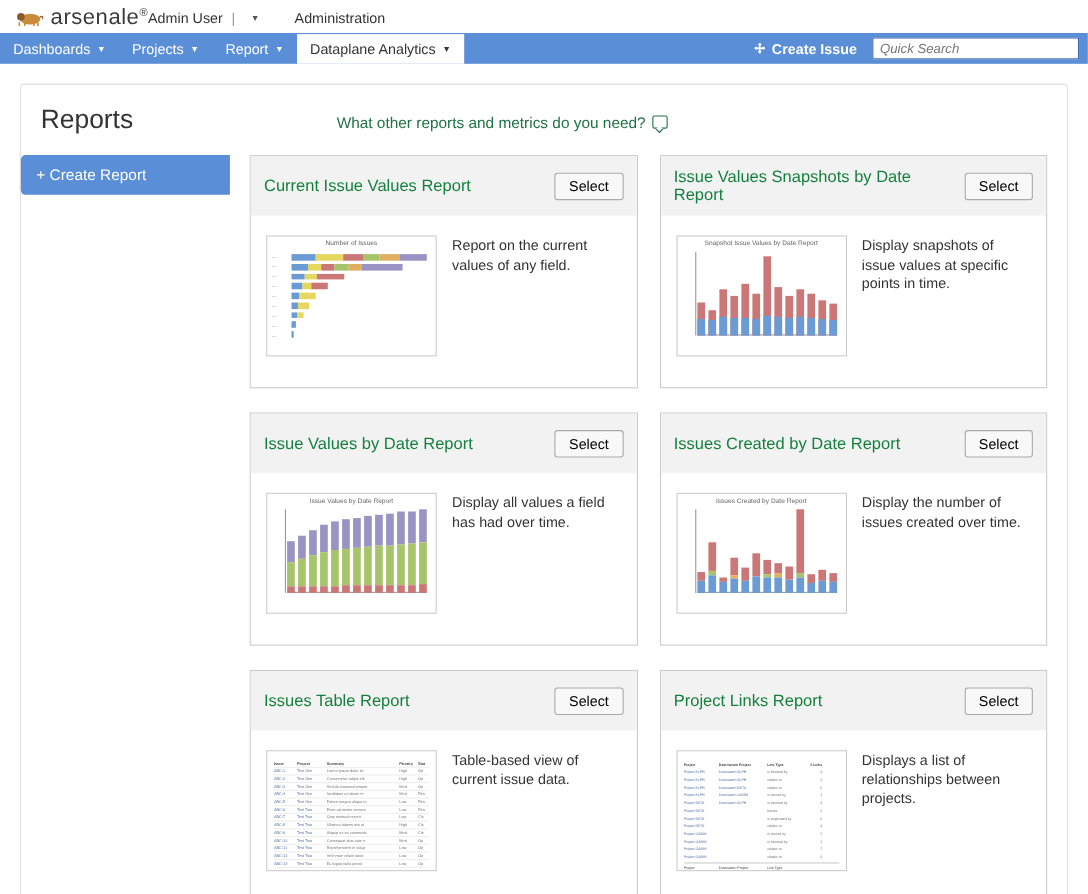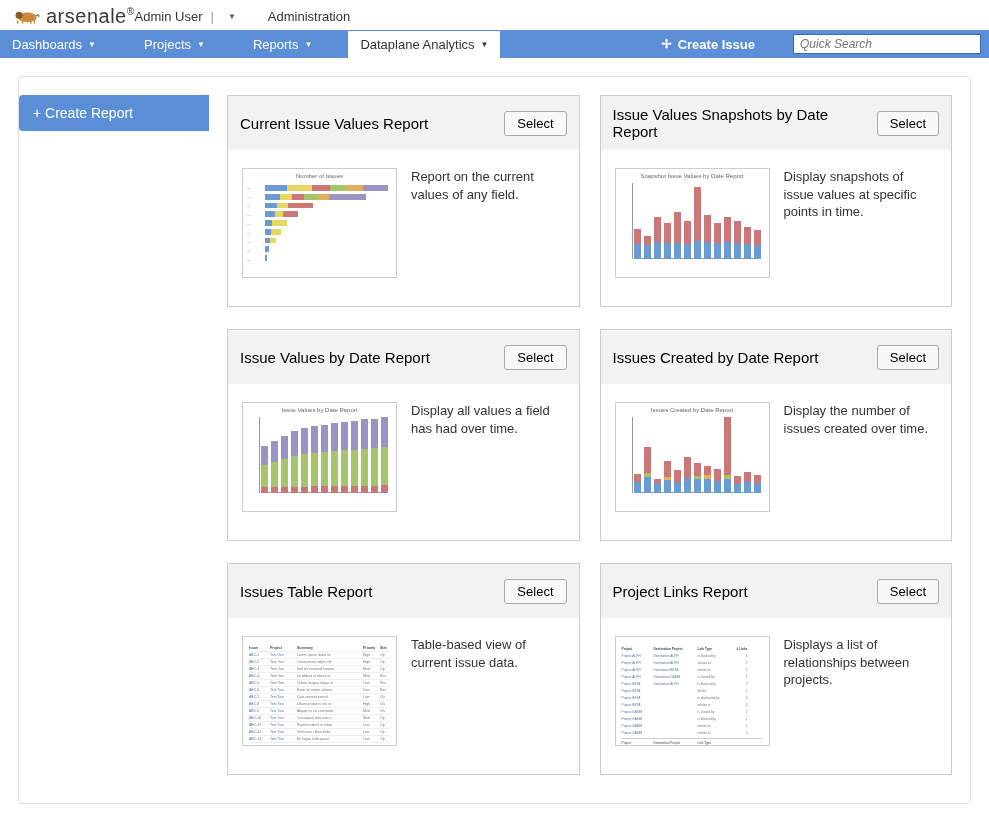--- a/index.html
+++ b/index.html
@@ -13,7 +13,7 @@
   .sep { color: #999; padding: 0 4px; }
   .dd-caret { font-size: 8px; padding: 0 6px; color: #555; }
 
-  .navbar { background: #5a8ed6; display: flex; align-items: center; height: 28px; color: #fff; font-size: 13px; gap: 24px; }
+  .navbar { background: #5a8ed6; display: flex; align-items: center; height: 28px; color: #fff; font-size: 13px; }
   .nav-item { padding: 6px 12px; cursor: pointer; display: inline-flex; align-items: center; gap: 6px; }
   .nav-item.active { background: #fff; color: #333; justify-content: space-between; }
   .caret { font-size: 8px; }

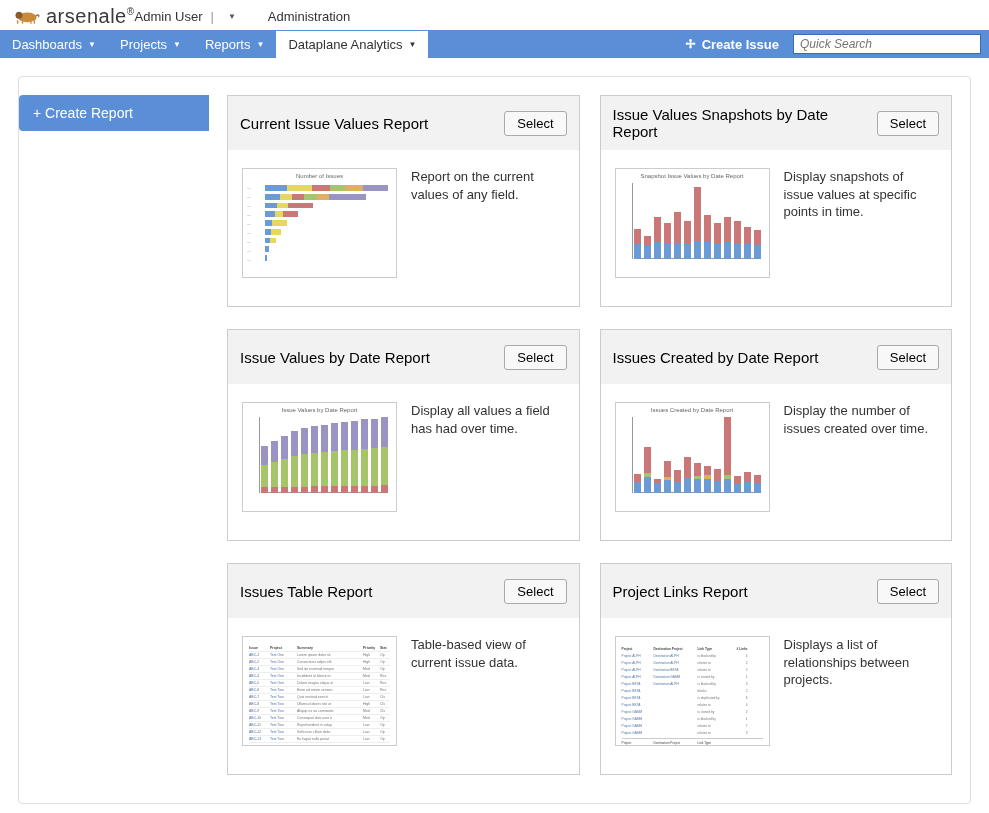--- a/index.html
+++ b/index.html
@@ -120,7 +120,7 @@
       <span class="caret">▼</span>
     </div>
   <div class="nav-item">
-      <span>Reports</span>
+      <span>Report</span>
       <span class="caret">▼</span>
     </div>
   <div class="nav-item active">

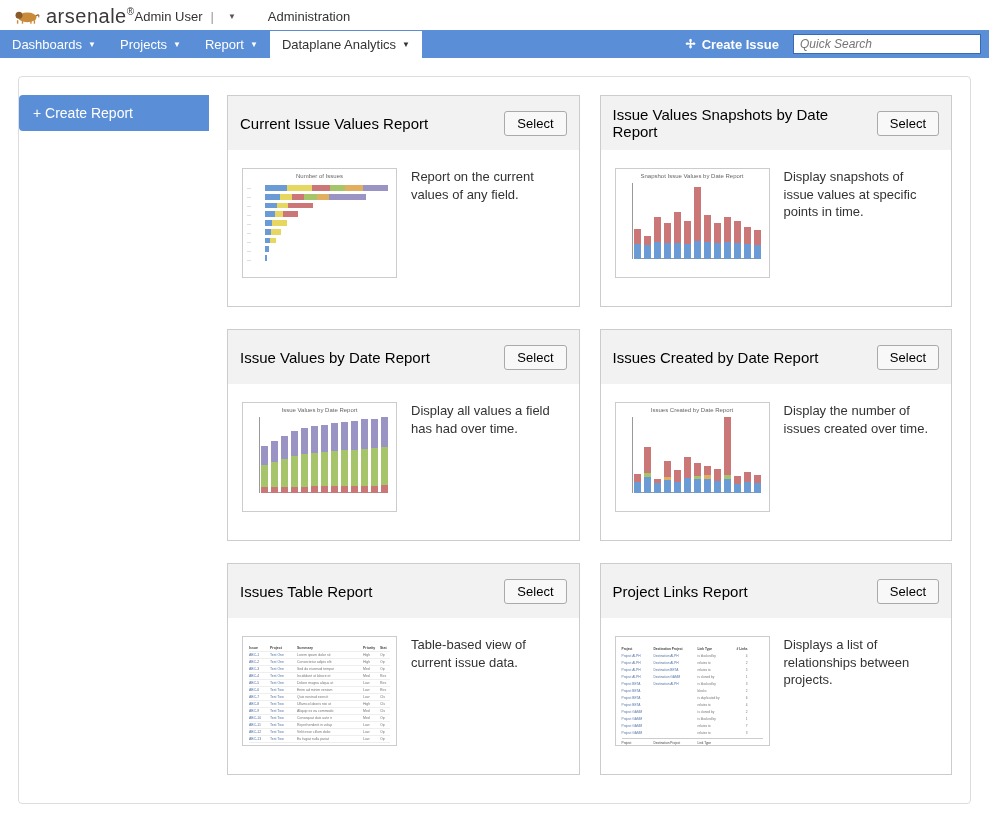--- a/index.html
+++ b/index.html
@@ -137,6 +137,14 @@
 
 <div class="page">
   <div class="page-panel">
+    <div class="page-head">
+      <h1 class="page-title">Reports</h1>
+      <div class="feedback">
+        <span>What other reports and metrics do you need?</span>
+        <span class="feedback-icon"></span>
+      </div>
+      <div style="width:160px;"></div>
+    </div>
 
     <div class="content">
       <div class="sidebar">

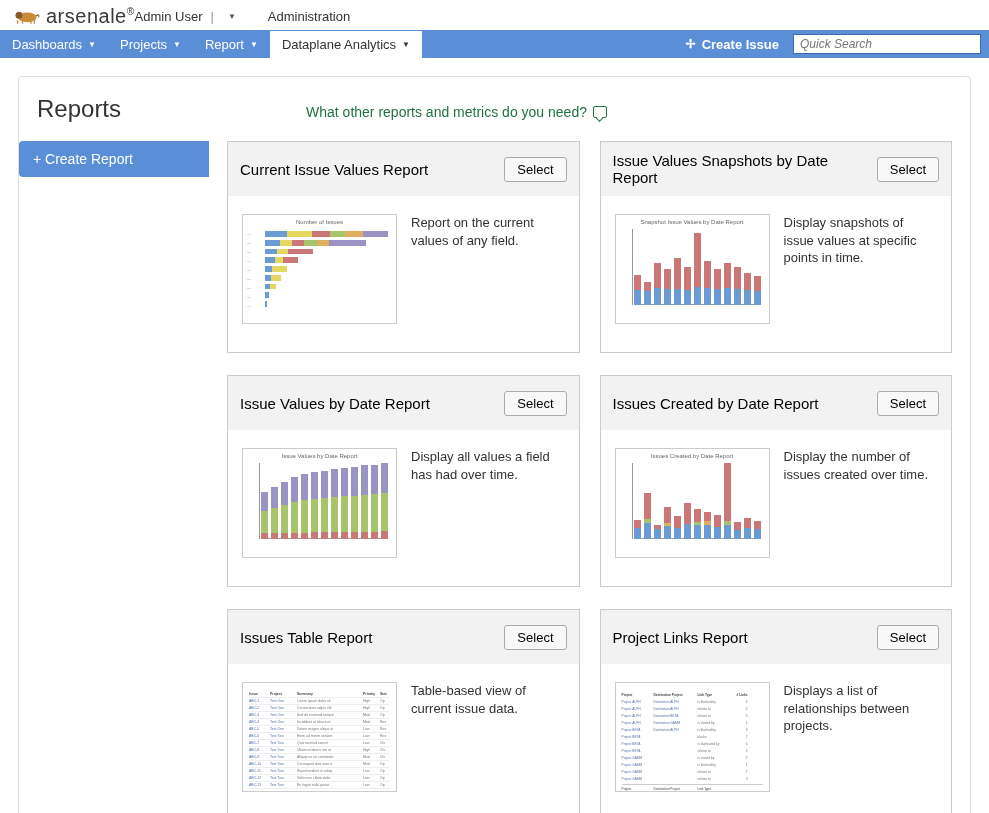--- a/index.html
+++ b/index.html
@@ -38,7 +38,7 @@
   .grid { flex: 1; display: grid; grid-template-columns: 1fr 1fr; gap: 22px 20px; }
   .card { border: 1px solid #ccc; }
   .card-head { background: #f2f2f2; padding: 10px 12px; display: flex; align-items: center; min-height: 54px; }
-  .card-title { font-size: 15px; color: #000000; flex: 1; padding-right: 8px; }
+  .card-title { font-size: 15px; color: #15803d; flex: 1; padding-right: 8px; }
   .select-btn { background: #f8f8f8; border: 1px solid #aaa; border-radius: 3px; padding: 4px 12px; font-size: 13px; cursor: pointer; }
   .card-body { display: flex; gap: 14px; padding: 18px 14px 28px 14px; }
   .thumb { width: 155px; height: 110px; border: 1px solid #ccc; background: #fff; flex-shrink: 0; position: relative; overflow: hidden; padding: 6px 8px; }

